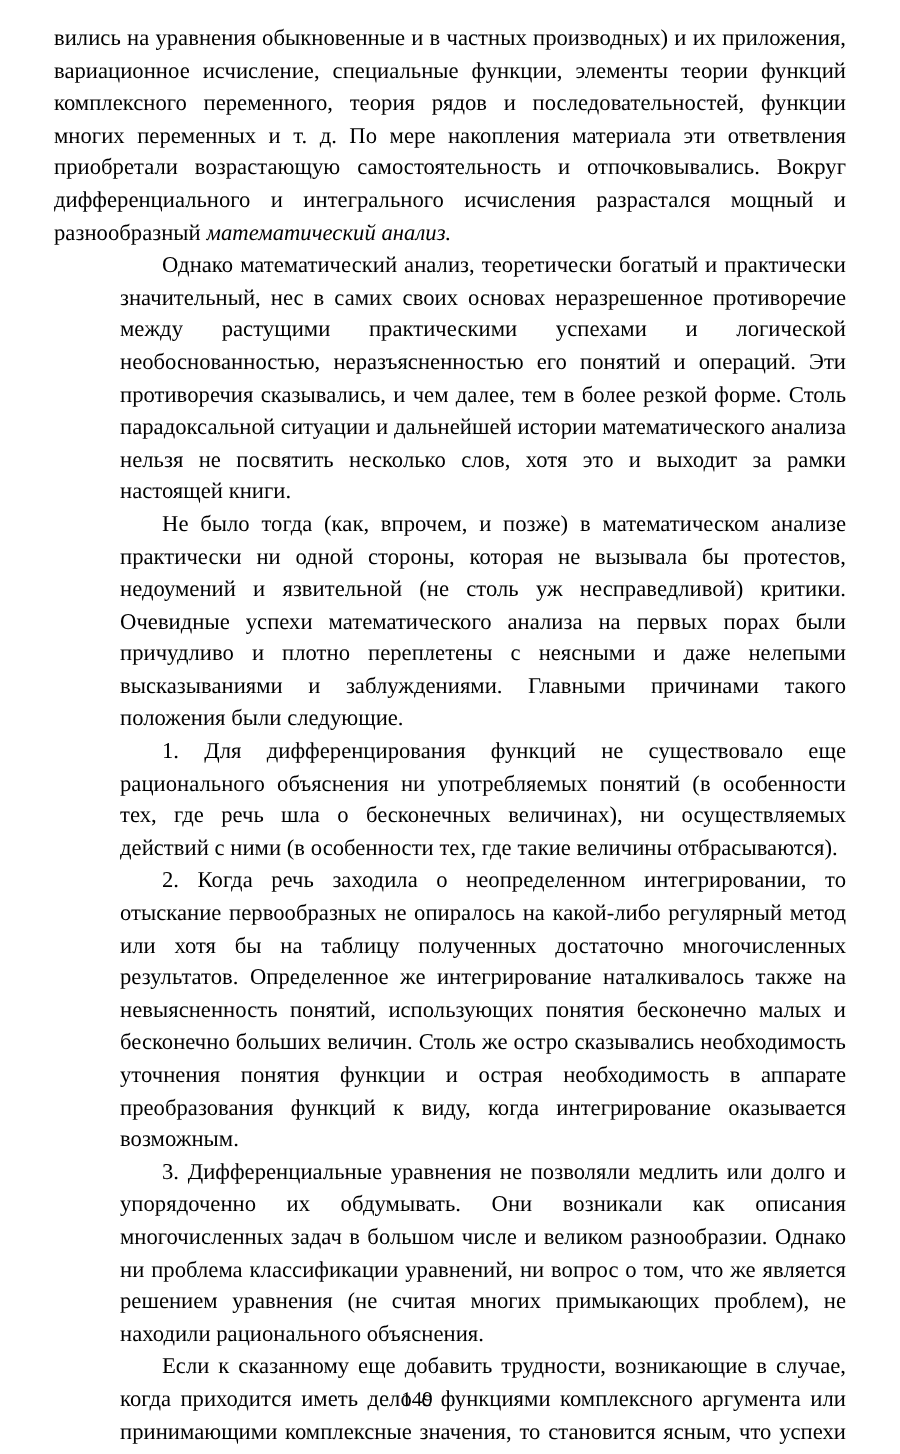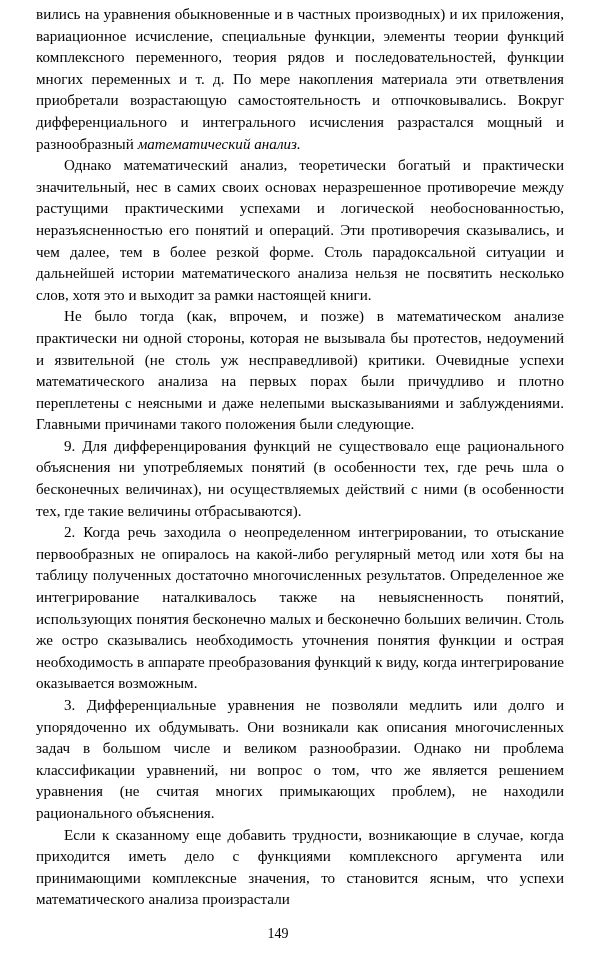--- a/index.html
+++ b/index.html
@@ -22,7 +22,7 @@
     width: 600px;
     height: 969px;
     box-sizing: border-box;
-    padding: 4px 36px 0 36px;
+    padding: 16px 36px 0 36px;
   }
   .body-text {
     font-size: 15.1px;

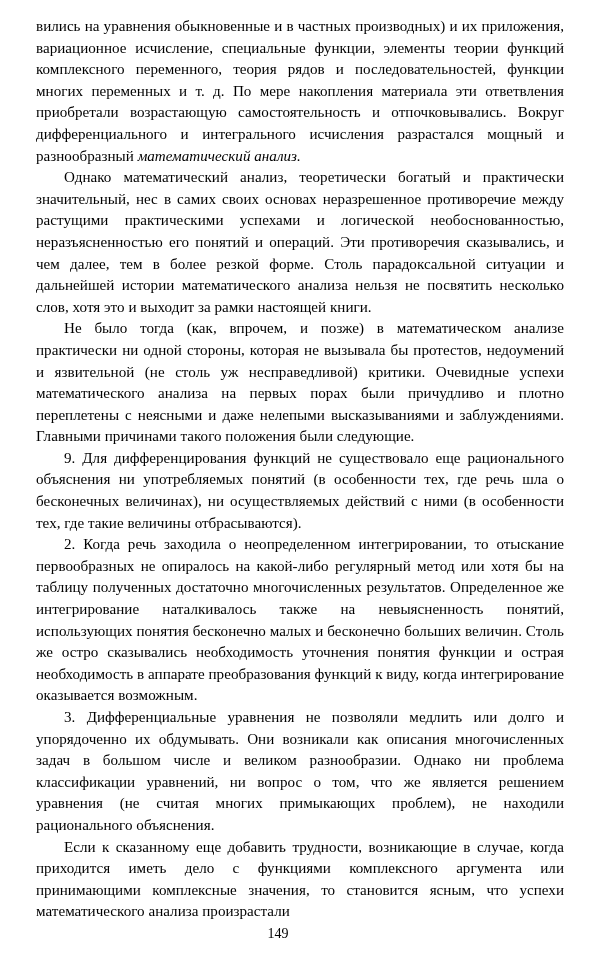--- a/index.html
+++ b/index.html
@@ -36,6 +36,7 @@
   }
   .body-text p.indent {
     text-indent: 28px;
+    margin-left: 44px;
   }
   .ital {
     font-style: italic;

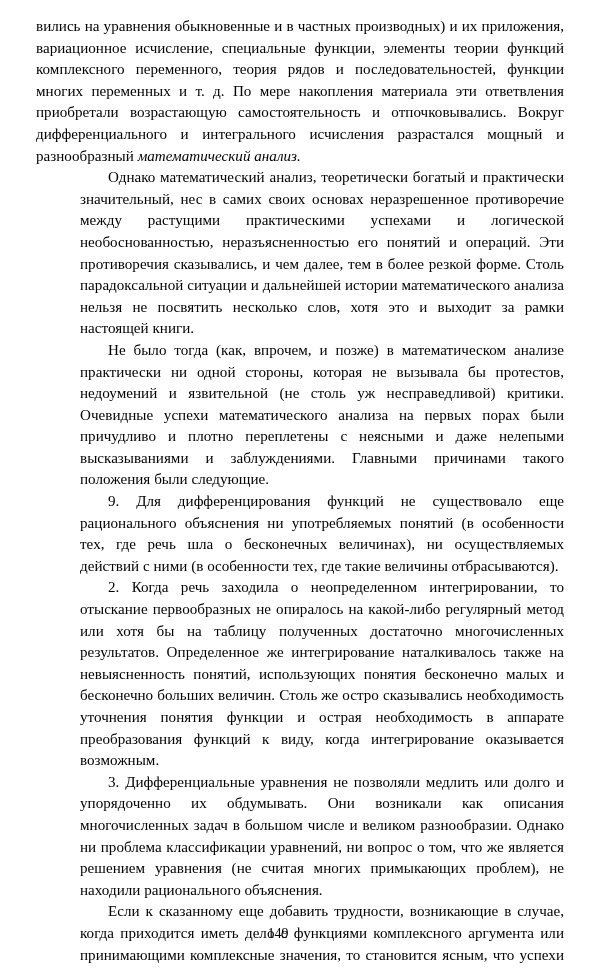--- a/index.html
+++ b/index.html
@@ -59,7 +59,7 @@
     <p><span>вились на уравнения обыкновенные и в частных производных) и их приложения, вариационное исчисление, специальные функции, элементы теории функций комплексного переменного, теория рядов и последовательностей, функции многих переменных и т. д. По мере накопления материала эти ответвления приобретали возрастающую самостоятельность и отпочковывались. Вокруг дифференциального и интегрального исчисления разрастался мощный и разнообразный </span><span class="ital">математический анализ.</span></p>
     <p class="indent">Однако математический анализ, теоретически богатый и практически значительный, нес в самих своих основах неразрешенное противоречие между растущими практическими успехами и логической необоснованностью, неразъясненностью его понятий и операций. Эти противоречия сказывались, и чем далее, тем в более резкой форме. Столь парадоксальной ситуации и дальнейшей истории математического анализа нельзя не посвятить несколько слов, хотя это и выходит за рамки настоящей книги.</p>
     <p class="indent">Не было тогда (как, впрочем, и позже) в математическом анализе практически ни одной стороны, которая не вызывала бы протестов, недоумений и язвительной (не столь уж несправедливой) критики. Очевидные успехи математического анализа на первых порах были причудливо и плотно переплетены с неясными и даже нелепыми высказываниями и заблуждениями. Главными причинами такого положения были следующие.</p>
-    <p class="indent">9. Для дифференцирования функций не существовало еще рационального объяснения ни употребляемых понятий (в особенности тех, где речь шла о бесконечных величинах), ни осуществляемых действий с ними (в особенности тех, где такие величины отбрасываются).</p>
+    <p class="indent">1. Для дифференцирования функций не существовало еще рационального объяснения ни употребляемых понятий (в особенности тех, где речь шла о бесконечных величинах), ни осуществляемых действий с ними (в особенности тех, где такие величины отбрасываются).</p>
     <p class="indent">2. Когда речь заходила о неопределенном интегрировании, то отыскание первообразных не опиралось на какой-либо регулярный метод или хотя бы на таблицу полученных достаточно многочисленных результатов. Определенное же интегрирование наталкивалось также на невыясненность понятий, использующих понятия бесконечно малых и бесконечно больших величин. Столь же остро сказывались необходимость уточнения понятия функции и острая необходимость в аппарате преобразования функций к виду, когда интегрирование оказывается возможным.</p>
     <p class="indent">3. Дифференциальные уравнения не позволяли медлить или долго и упорядоченно их обдумывать. Они возникали как описания многочисленных задач в большом числе и великом разнообразии. Однако ни проблема классификации уравнений, ни вопрос о том, что же является решением уравнения (не считая многих примыкающих проблем), не находили рационального объяснения.</p>
     <p class="indent">Если к сказанному еще добавить трудности, возникающие в случае, когда приходится иметь дело с функциями комплексного аргумента или принимающими комплексные значения, то становится ясным, что успехи математического анализа произрастали</p>

